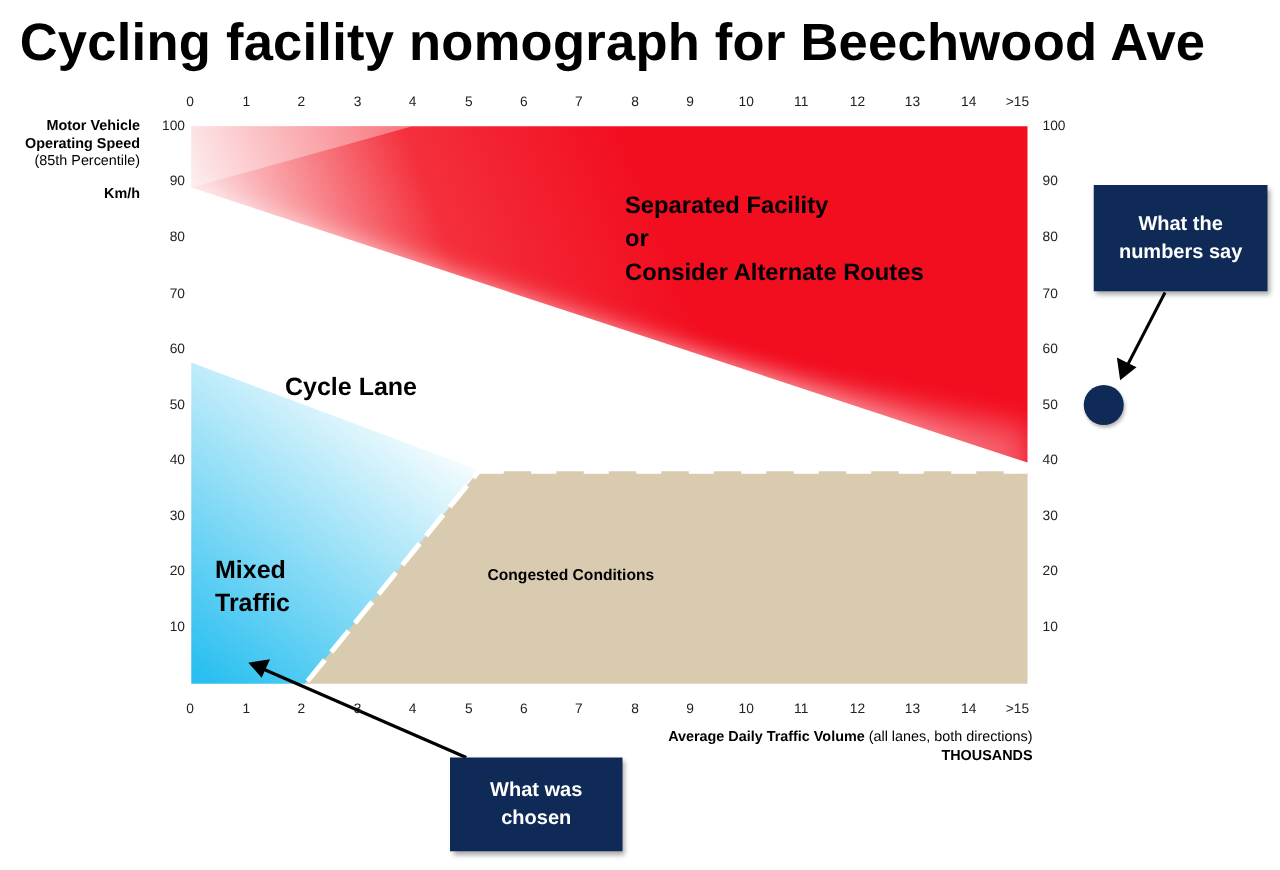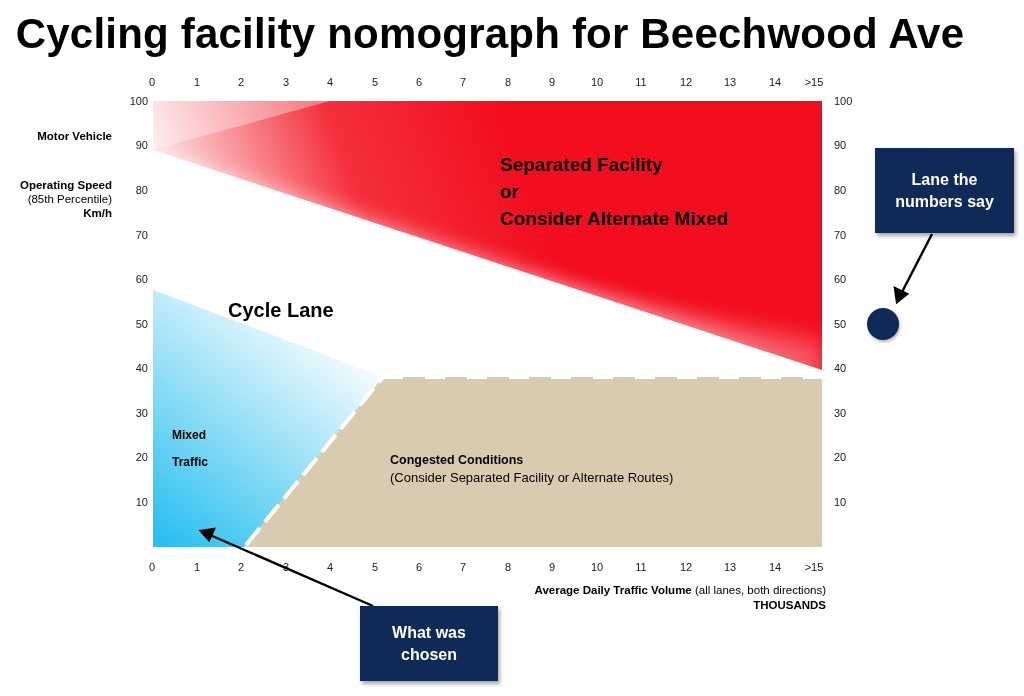--- a/index.html
+++ b/index.html
@@ -6,7 +6,7 @@
   body { width:1024px; height:696px; position:relative; overflow:hidden; font-family:"Liberation Sans", sans-serif; color:#000; }
   .title { position:absolute; left:0; top:10px; width:980px; text-align:center; font-weight:bold; font-size:42px; letter-spacing:0.2px; }
   .ylabel { position:absolute; right:912px; top:94px; text-align:right; font-size:11.5px; line-height:14px; }
-  .ylabel .b { font-weight:bold;margin-top:35px; }
+  .ylabel .b { font-weight:bold; }
   .ylabel .unit { font-weight:bold; margin-top:0; display:block; }
   .tick { position:absolute; font-size:11px; color:#222; transform:translateX(-50%); }
   .ytick-l { position:absolute; font-size:11px; color:#222; width:30px; text-align:right; }

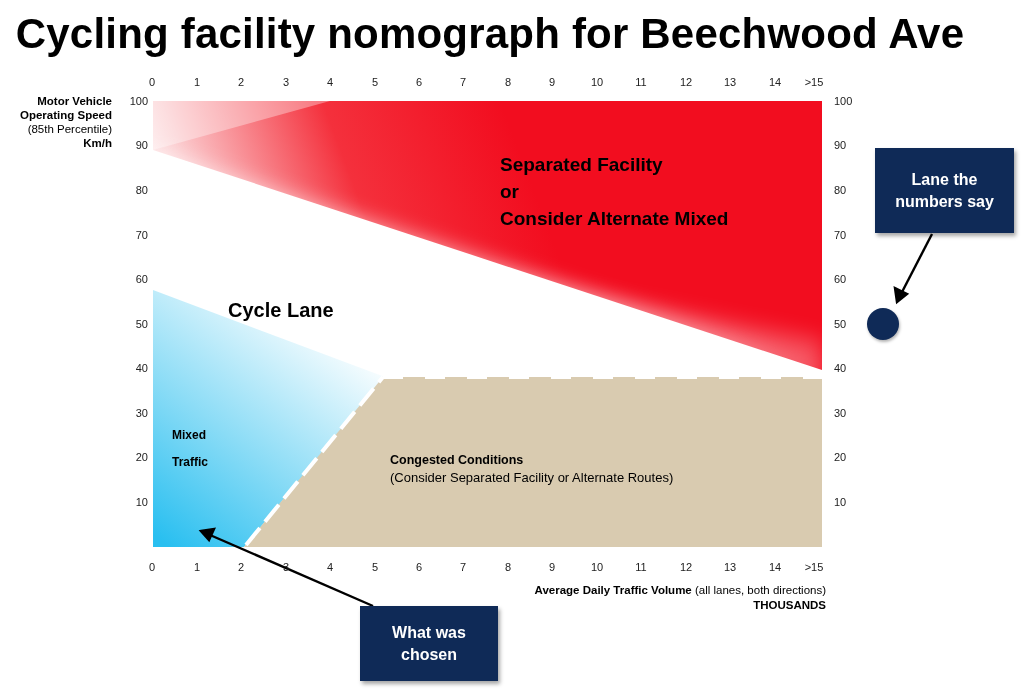--- a/index.html
+++ b/index.html
@@ -7,7 +7,7 @@
   .title { position:absolute; left:0; top:10px; width:980px; text-align:center; font-weight:bold; font-size:42px; letter-spacing:0.2px; }
   .ylabel { position:absolute; right:912px; top:94px; text-align:right; font-size:11.5px; line-height:14px; }
   .ylabel .b { font-weight:bold; }
-  .ylabel .unit { font-weight:bold; margin-top:0; display:block; }
+  .ylabel .unit { font-weight:bold; margin-top:12px; display:block; }
   .tick { position:absolute; font-size:11px; color:#222; transform:translateX(-50%); }
   .ytick-l { position:absolute; font-size:11px; color:#222; width:30px; text-align:right; }
   .ytick-r { position:absolute; font-size:11px; color:#222; }

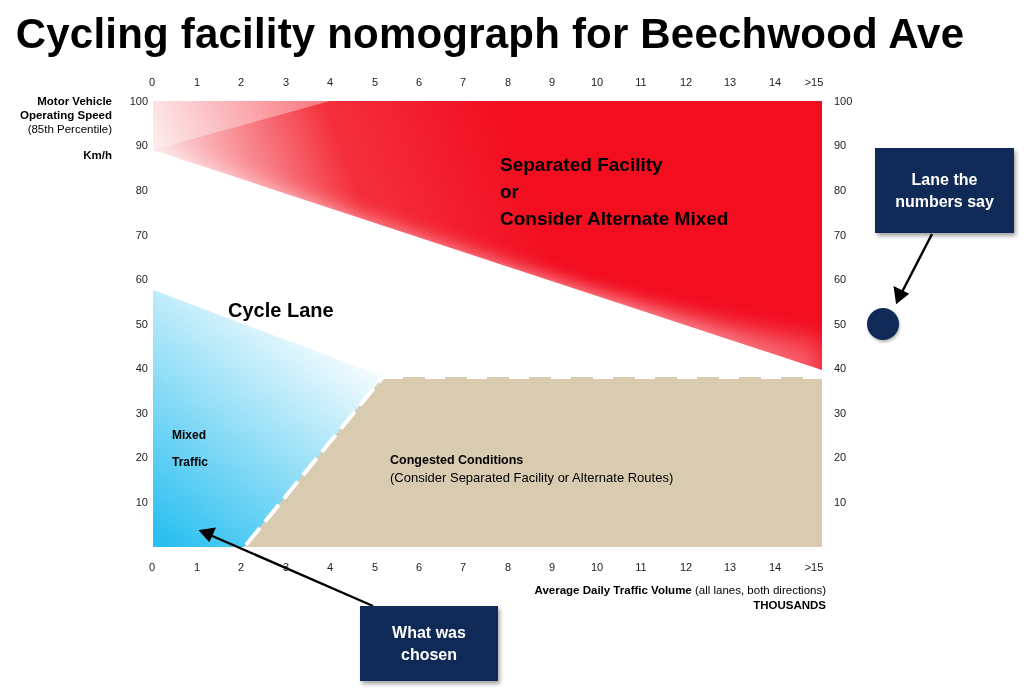--- a/index.html
+++ b/index.html
@@ -163,7 +163,7 @@
 
 <div class="callout" style="left:875px;top:148px;width:139px;height:85px;">
   <div>
-    <div>Lane the</div>
+    <div>What the</div>
     <div>numbers say</div>
   </div>
 </div>

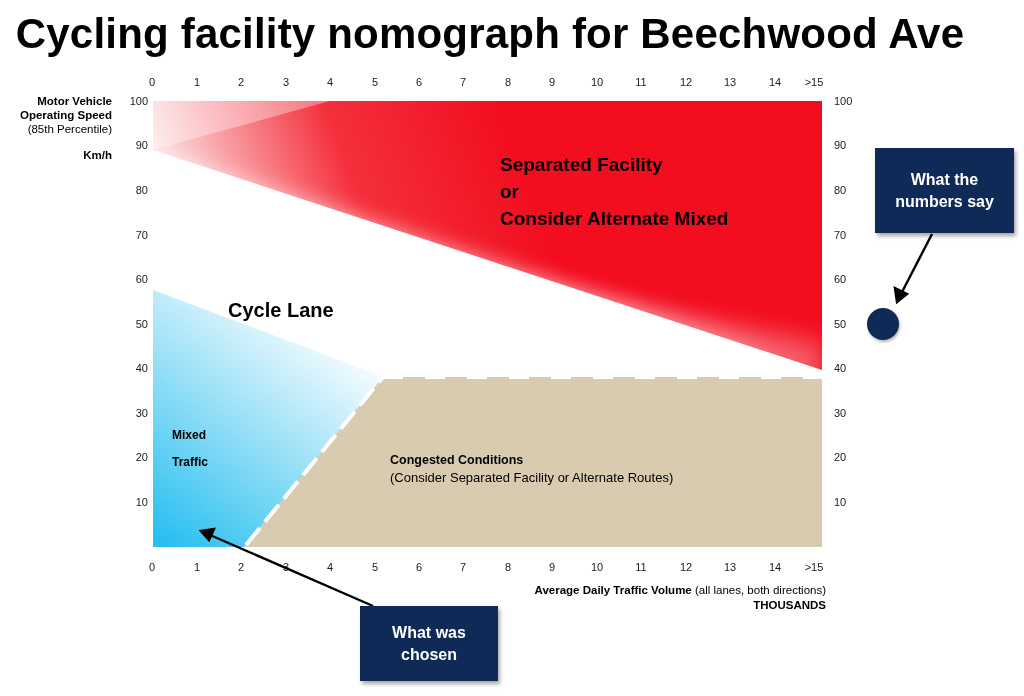--- a/index.html
+++ b/index.html
@@ -144,7 +144,7 @@
 <div class="zone-label" style="left:500px;top:151px;width:300px;font-size:19px;line-height:27px;">
   <div>Separated Facility</div>
   <div>or</div>
-  <div>Consider Alternate Mixed</div>
+  <div>Consider Alternate Routes</div>
 </div>
 <div class="zone-label" style="left:228px;top:299px;width:150px;font-size:20px;">Cycle Lane</div>
 <div class="zone-label" style="left:172px;top:422px;width:100px;font-size:12px;line-height:27px;">

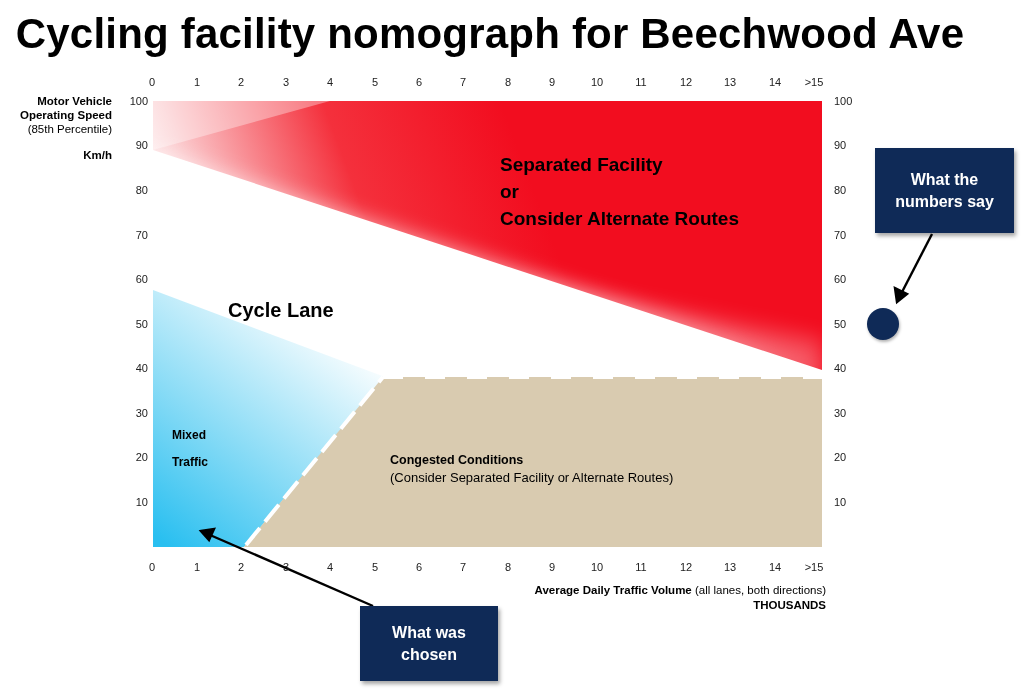--- a/index.html
+++ b/index.html
@@ -147,7 +147,7 @@
   <div>Consider Alternate Routes</div>
 </div>
 <div class="zone-label" style="left:228px;top:299px;width:150px;font-size:20px;">Cycle Lane</div>
-<div class="zone-label" style="left:172px;top:422px;width:100px;font-size:12px;line-height:27px;">
+<div class="zone-label" style="left:172px;top:443px;width:100px;font-size:20px;line-height:27px;">
   <div>Mixed</div>
   <div>Traffic</div>
 </div>

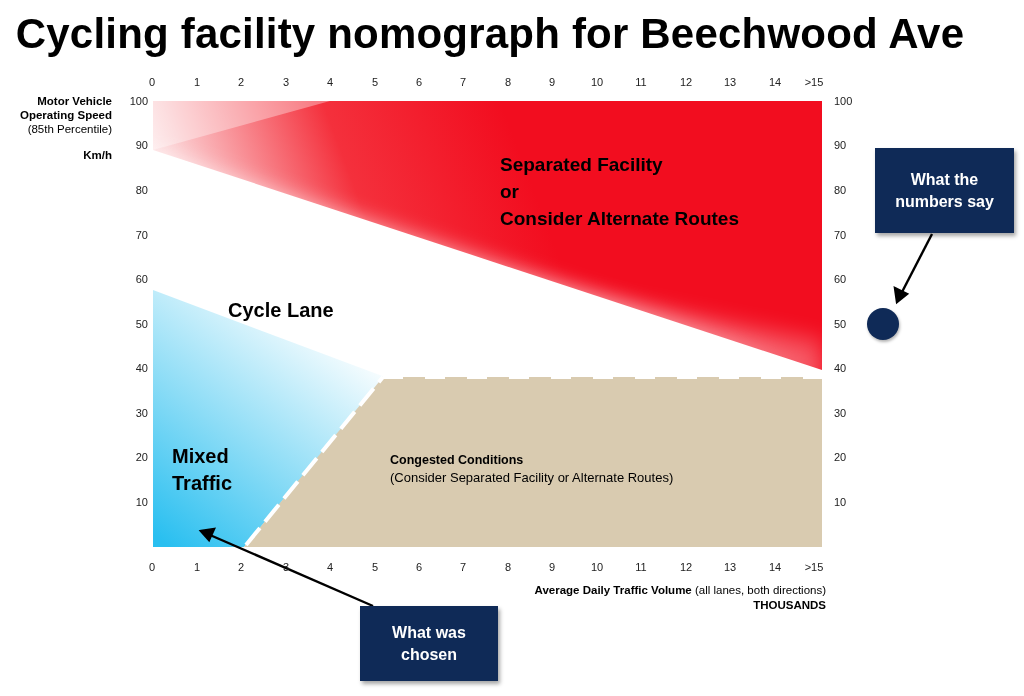--- a/index.html
+++ b/index.html
@@ -153,7 +153,6 @@
 </div>
 <div class="zone-label" style="left:390px;top:451px;width:400px;font-size:12.5px;line-height:18px;">
   <div>Congested Conditions</div>
-  <div style="font-weight:normal;font-size:13px">(Consider Separated Facility or Alternate Routes)</div>
 </div>
 
 <div class="xlabel">

